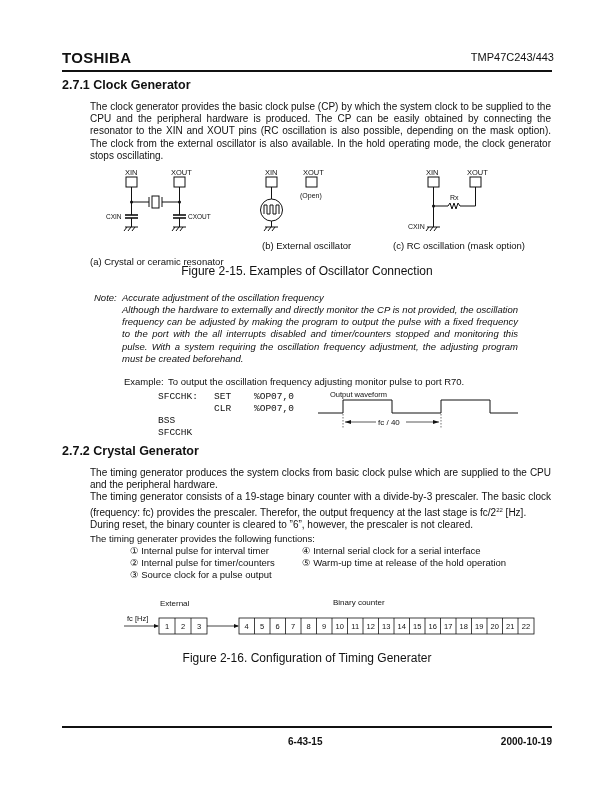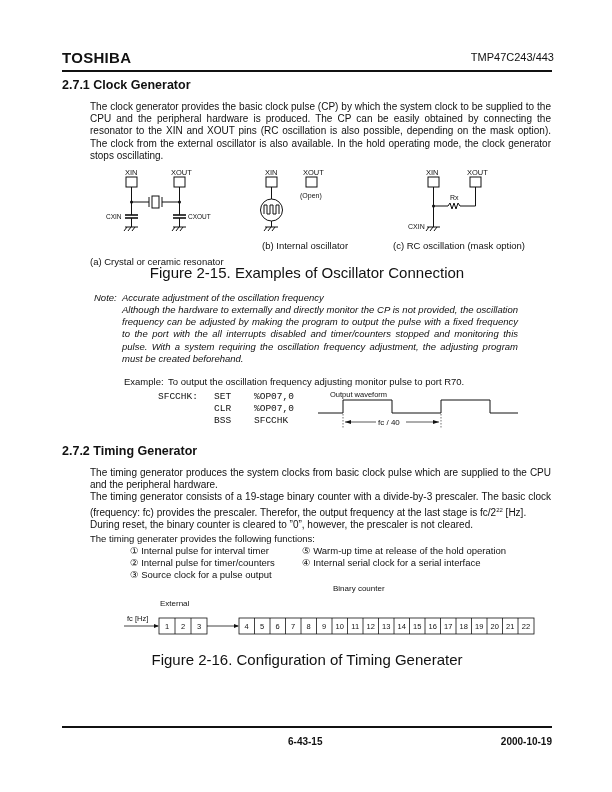--- a/index.html
+++ b/index.html
@@ -104,7 +104,7 @@
 </svg>
 
 <div class="abs sub-cap" style="left:90px; top:256px;">(a)  Crystal or ceramic resonator</div>
-<div class="abs sub-cap" style="left:262px; top:240px;">(b)  Internal oscillator</div>
+<div class="abs sub-cap" style="left:262px; top:240px;">(b)  External oscillator</div>
 <div class="abs sub-cap" style="left:393px; top:240px;">(c)  RC oscillation (mask option)</div>
 
 <div class="abs fig-cap" style="top:264px;">Figure 2-15.   Examples of Oscillator Connection</div>

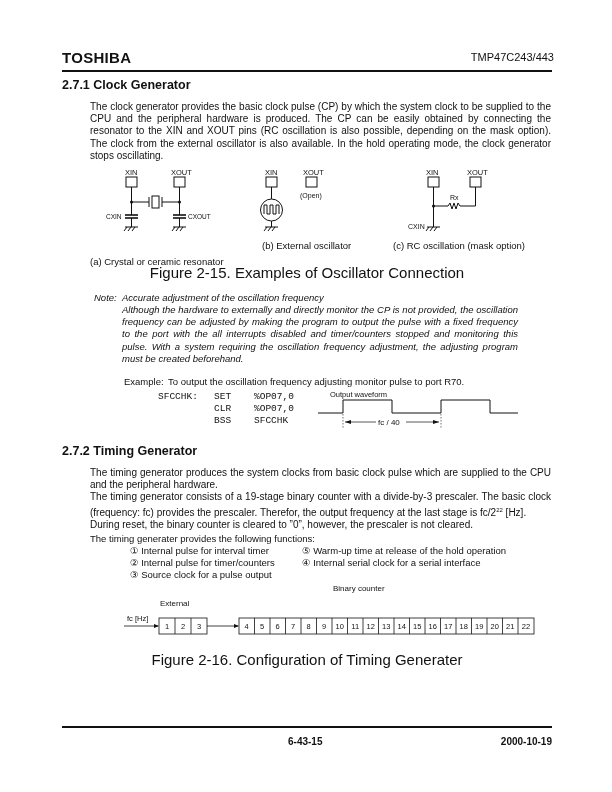--- a/index.html
+++ b/index.html
@@ -12,7 +12,7 @@
   .h2 { font-weight:bold; font-size:12.5px; }
   .para { font-size:10px; line-height:12.2px; text-align:justify;margin-top:8px; }
   .para p { margin:0; }
-  .fig-cap { font-size:15px; text-align:center; width:490px; left:62px; }
+  .fig-cap { font-size:12px; text-align:center; width:490px; left:62px; }
   .sub-cap { font-size:9.5px; }
   .note { font-size:9.5px; line-height:12.2px; font-style:italic; }
   .mono { font-family:"Liberation Mono","DejaVu Sans Mono",monospace; font-size:9.5px; line-height:12px; }

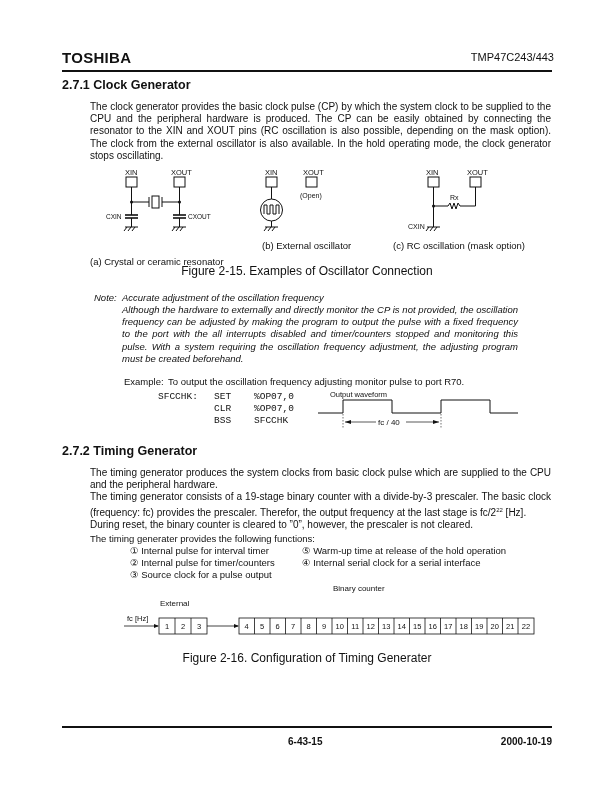--- a/index.html
+++ b/index.html
@@ -127,7 +127,7 @@
       <span style="width:40px">CLR</span>
       <span>%OP07,0</span>
     </div>
-  <div style="display:flex;">
+  <div style="display:flex;flex-direction:column;">
       <span style="width:56px"></span>
       <span style="width:40px">BSS</span>
       <span>SFCCHK</span>

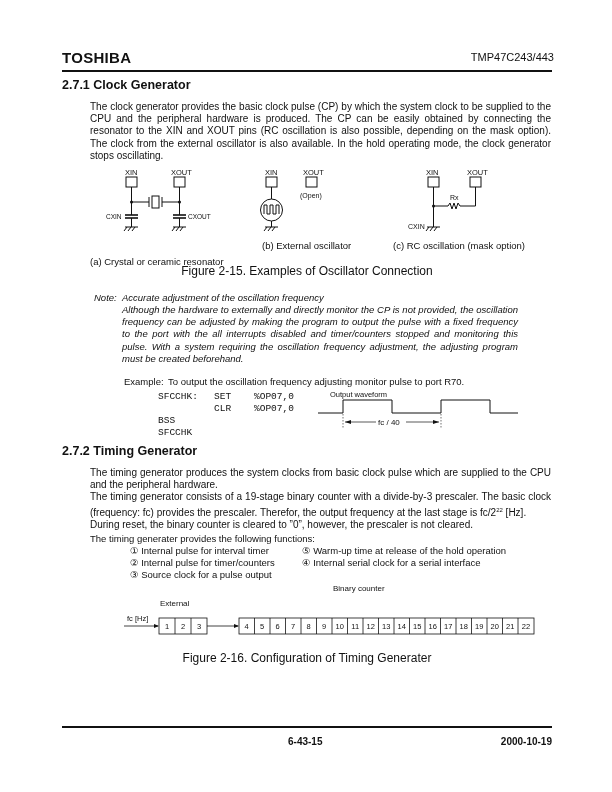--- a/index.html
+++ b/index.html
@@ -146,7 +146,7 @@
   <text x="60" y="37" font-size="8" fill="#111">fc / 40</text>
 </svg>
 
-<div class="abs h2" style="left:62px; top:444px;">2.7.2 Timing Generator</div>
+<div class="abs h2" style="left:62px; top:444px;">2.7.2 Crystal Generator</div>
 <div class="abs para" style="left:90px; top:459px; width:461px;">
   <p>The timing generator produces the system clocks from basic clock pulse which are supplied to the CPU and the peripheral hardware.</p>
   <p><span>The timing generator consists of a 19-stage binary counter with a divide-by-3 prescaler.  The basic clock (frequency: fc) provides the prescaler.  Therefor, the output frequency at the last stage is fc/2</span><sup style="font-size:6px;">22</sup><span> [Hz].</span></p>

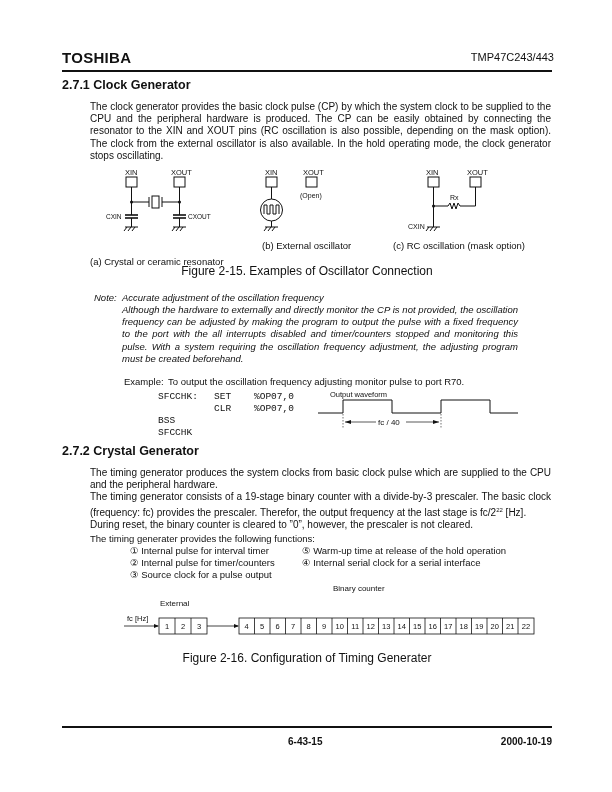--- a/index.html
+++ b/index.html
@@ -150,7 +150,7 @@
 <div class="abs para" style="left:90px; top:459px; width:461px;">
   <p>The timing generator produces the system clocks from basic clock pulse which are supplied to the CPU and the peripheral hardware.</p>
   <p><span>The timing generator consists of a 19-stage binary counter with a divide-by-3 prescaler.  The basic clock (frequency: fc) provides the prescaler.  Therefor, the output frequency at the last stage is fc/2</span><sup style="font-size:6px;">22</sup><span> [Hz].</span></p>
-  <p>During reset, the binary counter is cleared to ”0”, however, the prescaler is not cleared.</p>
+  <p>During reset, the binary counter is cleared to ”6”, however, the prescaler is not cleared.</p>
 </div>
 
 <div class="abs" style="left:90px; top:533px; font-size:9.5px;">The timing generater provides the following functions:</div>

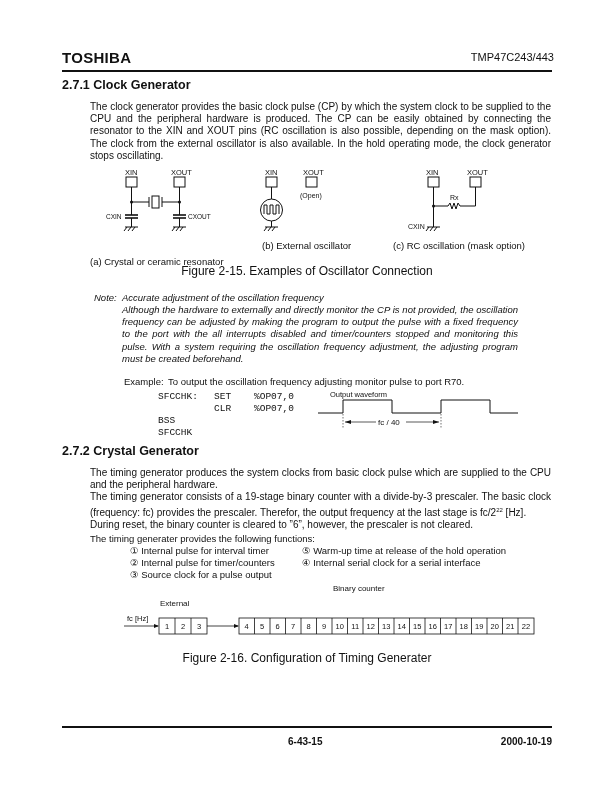--- a/index.html
+++ b/index.html
@@ -160,8 +160,8 @@
   <div>③  Source clock for a pulse output</div>
 </div>
 <div class="abs func-list" style="left:302px; top:545px;">
+  <div>④  Internal serial clock for a serial interface</div>
   <div>⑤  Warm-up time at release of the hold operation</div>
-  <div>④  Internal serial clock for a serial interface</div>
 </div>
 
 <div class="abs" style="left:160px; top:599px; font-size:8px;">External</div>

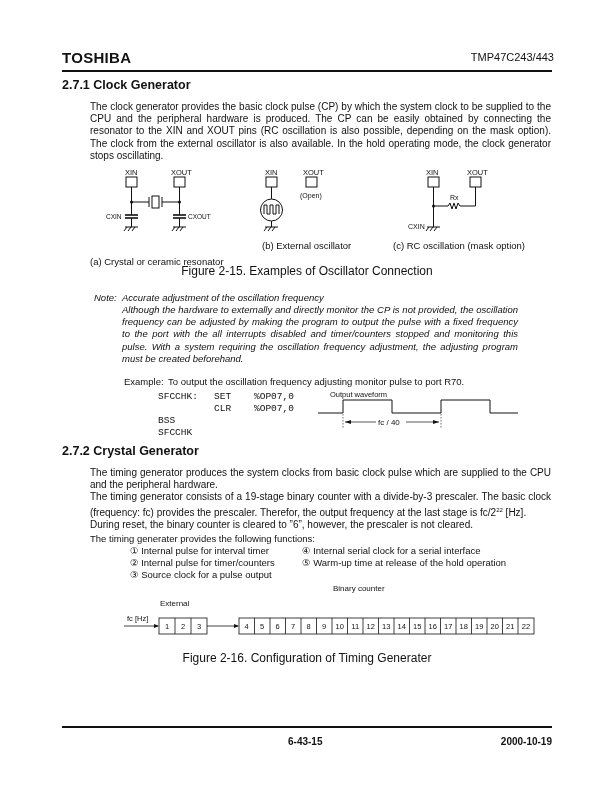--- a/index.html
+++ b/index.html
@@ -165,7 +165,7 @@
 </div>
 
 <div class="abs" style="left:160px; top:599px; font-size:8px;">External</div>
-<div class="abs" style="left:333px; top:584px; font-size:8px;">Binary counter</div>
+<div class="abs" style="left:333px; top:598px; font-size:8px;">Binary counter</div>
 <div class="abs" style="left:127px; top:614px; font-size:7.5px;">fc [Hz]</div>
 
 <svg class="abs" style="left:124px; top:612px;" width="420" height="26">

